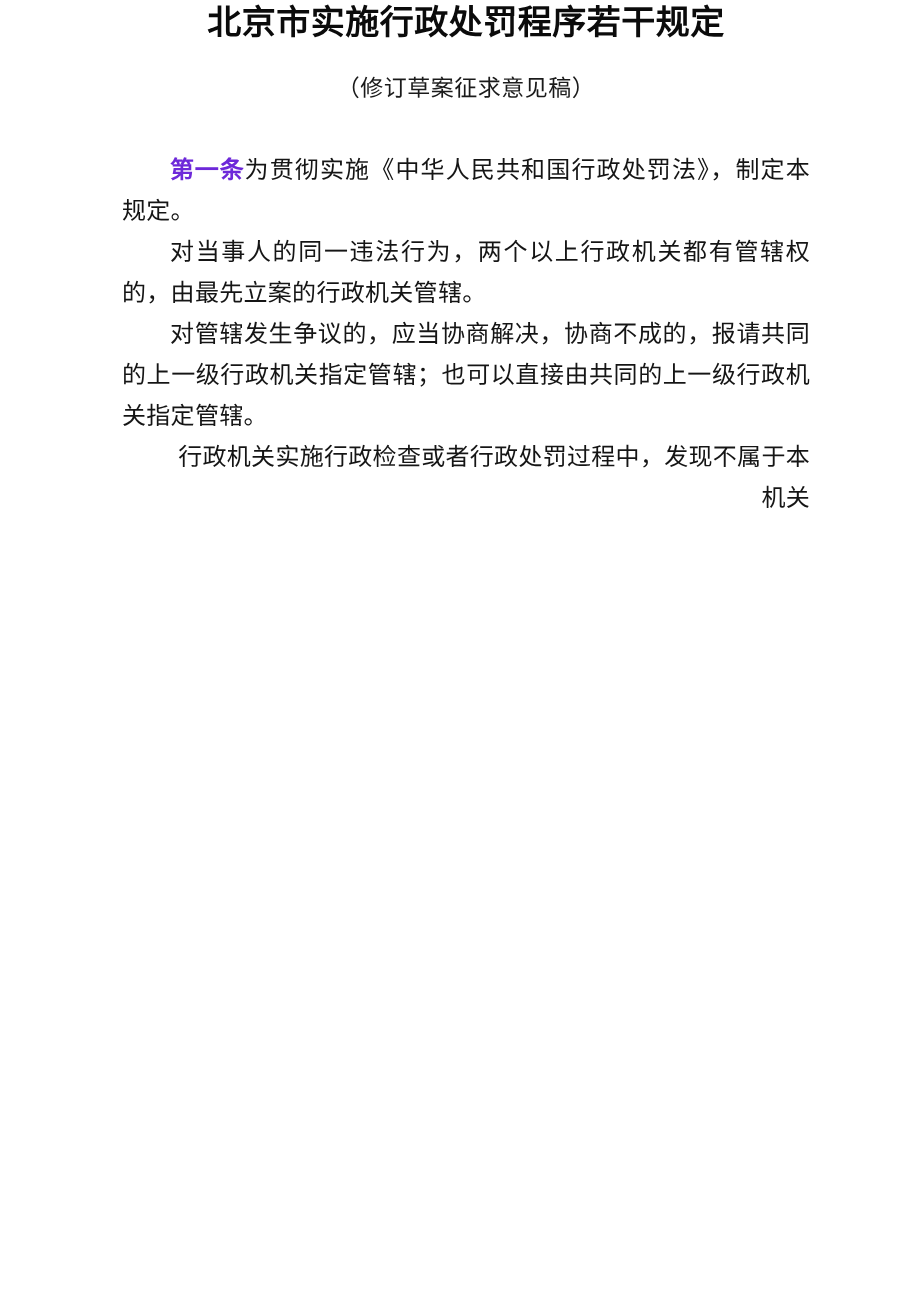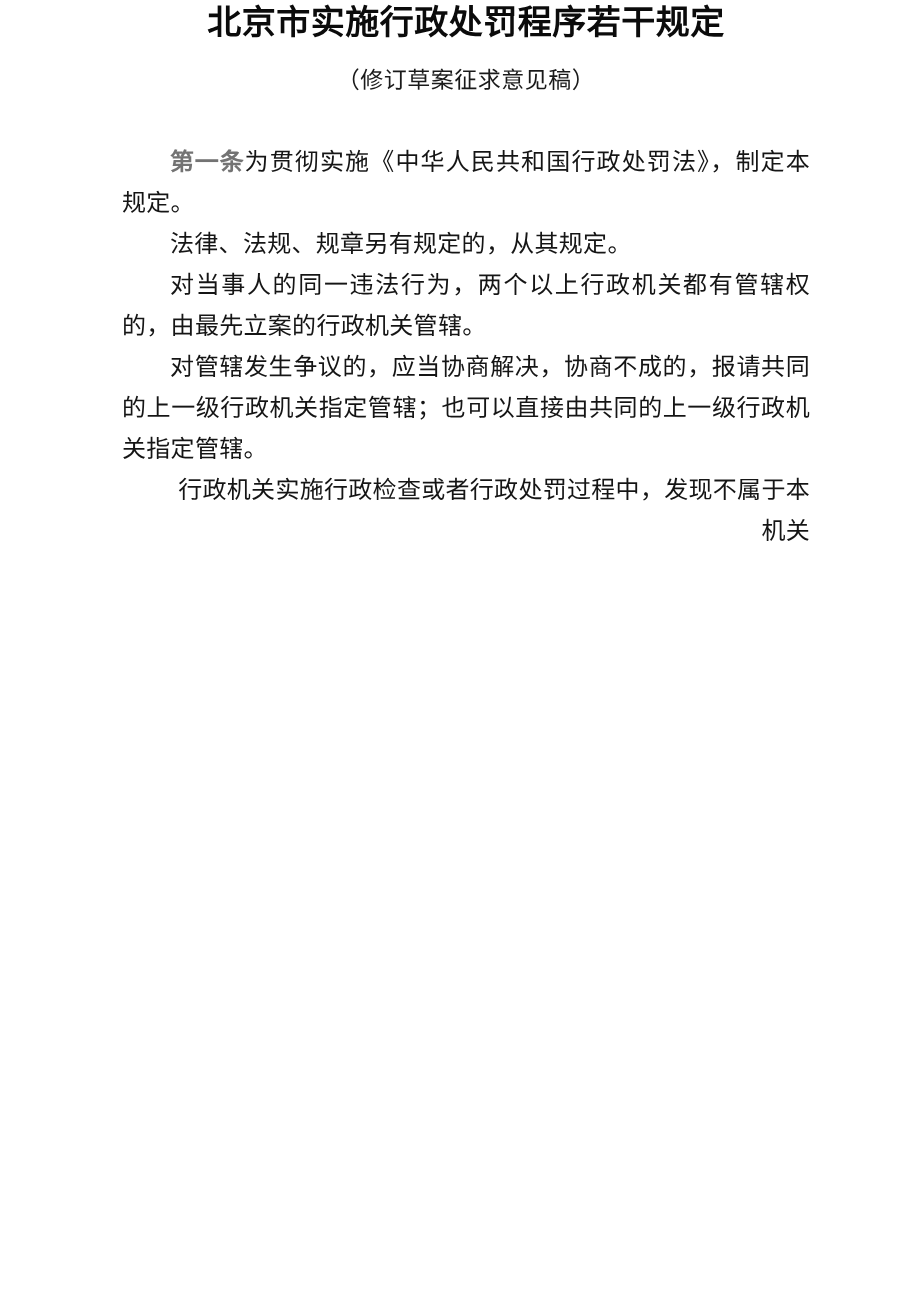--- a/index.html
+++ b/index.html
@@ -45,7 +45,7 @@
     letter-spacing: 0.5px;
     text-align: center;
     color: #1a1a1a;
-    margin: 8px;
+    margin: 16px;
     padding-top: 13px;
   }
 

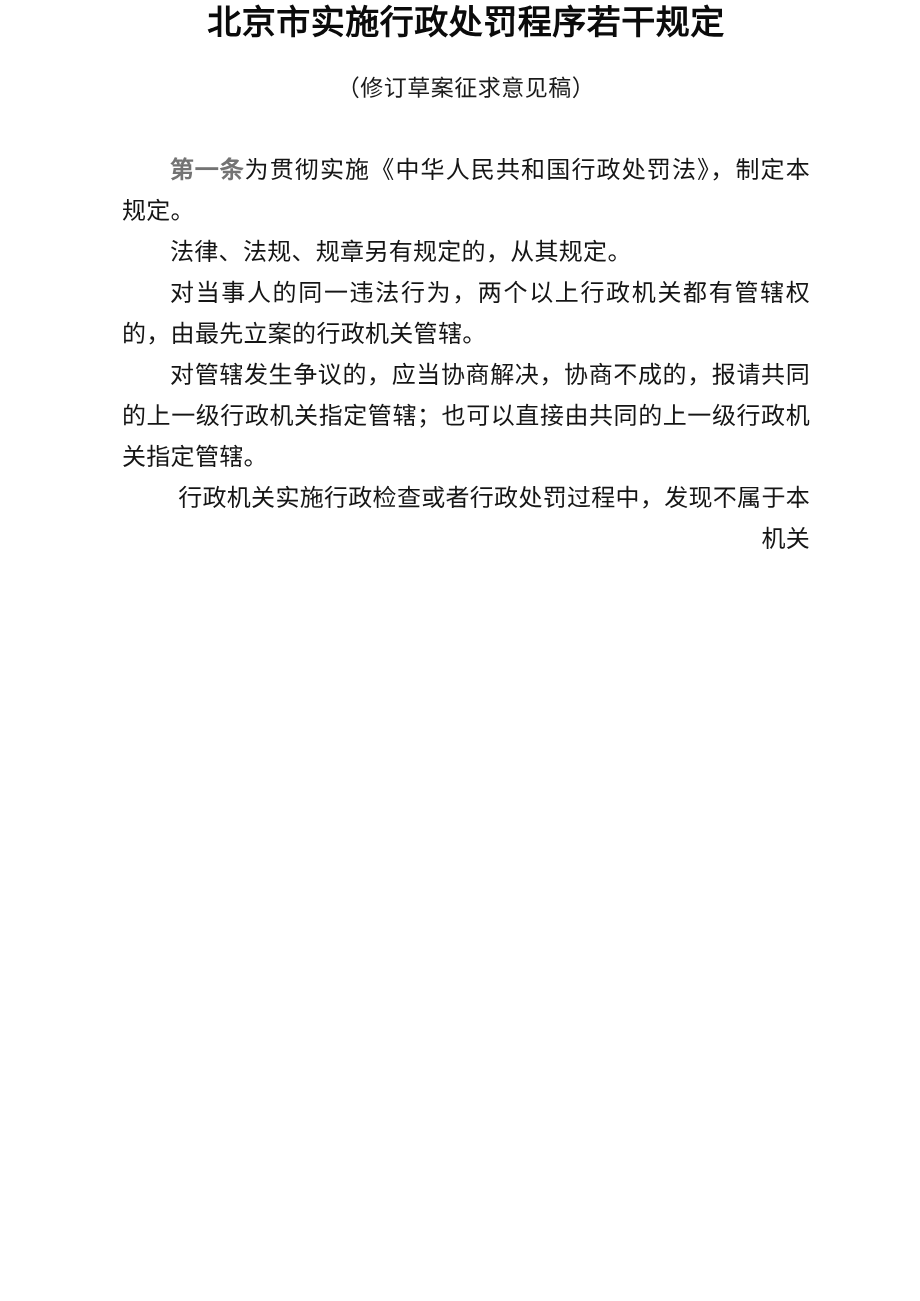--- a/index.html
+++ b/index.html
@@ -75,7 +75,7 @@
     font-weight: 700;
     font-size: 24px;
     letter-spacing: 0;
-    color: #737373;
+    color: #6d28d9;
   }
 </style>
 </head>

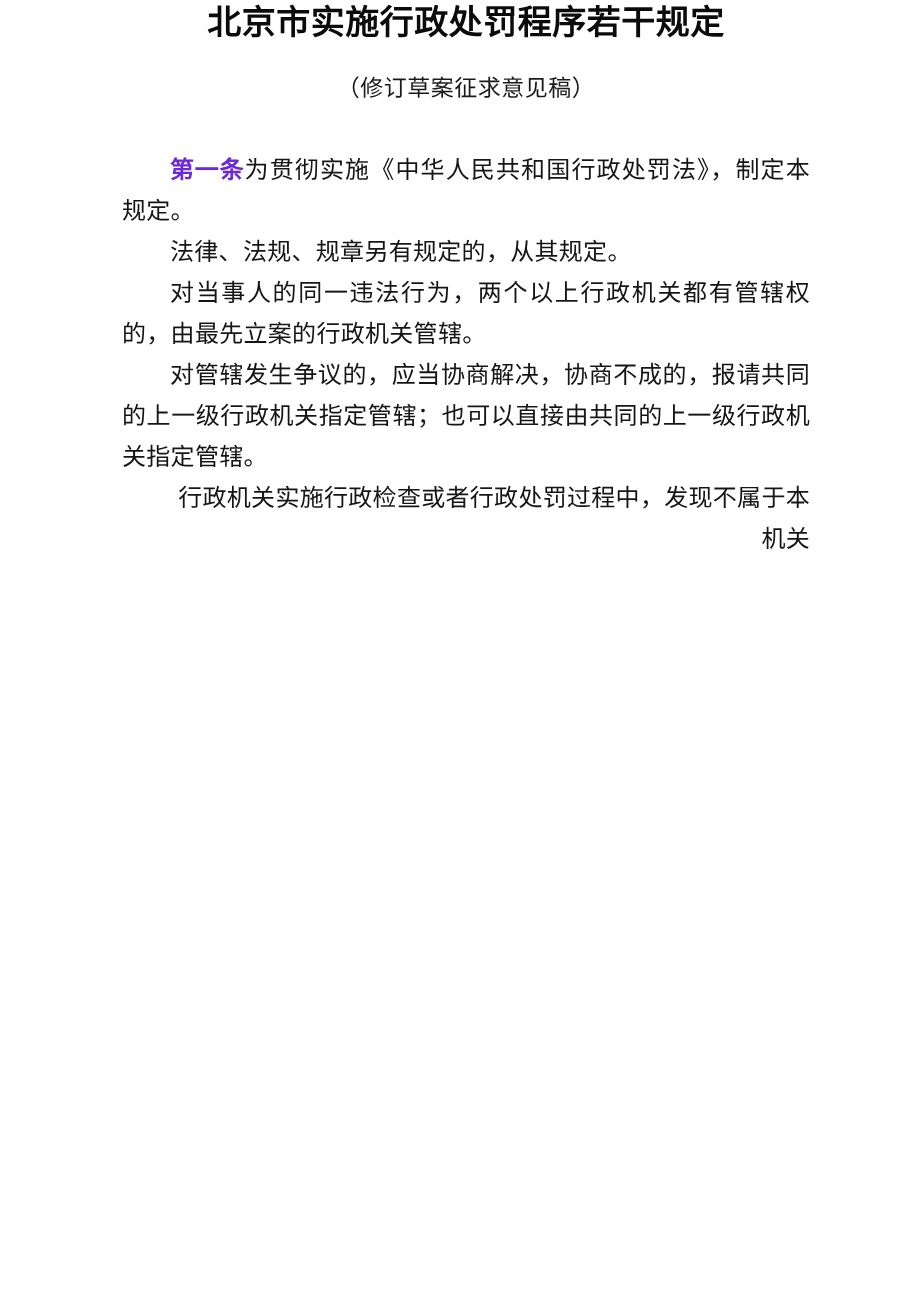--- a/index.html
+++ b/index.html
@@ -90,7 +90,6 @@
 
     <div class="articles">
         <p class="para"><span class="art-label">第一条</span><span>为贯彻实施《中华人民共和国行政处罚法》，制定本规定。</span></p>
-        <p class="para"><span>法律、法规、规章另有规定的，从其规定。</span></p>
         <p class="para"><span>对当事人的同一违法行为，两个以上行政机关都有管辖权的，由最先立案的行政机关管辖。</span></p>
         <p class="para"><span>对管辖发生争议的，应当协商解决，协商不成的，报请共同的上一级行政机关指定管辖；也可以直接由共同的上一级行政机关指定管辖。</span></p>
         <p class="para"><span>行政机关实施行政检查或者行政处罚过程中，发现不属于本机关</span></p>

